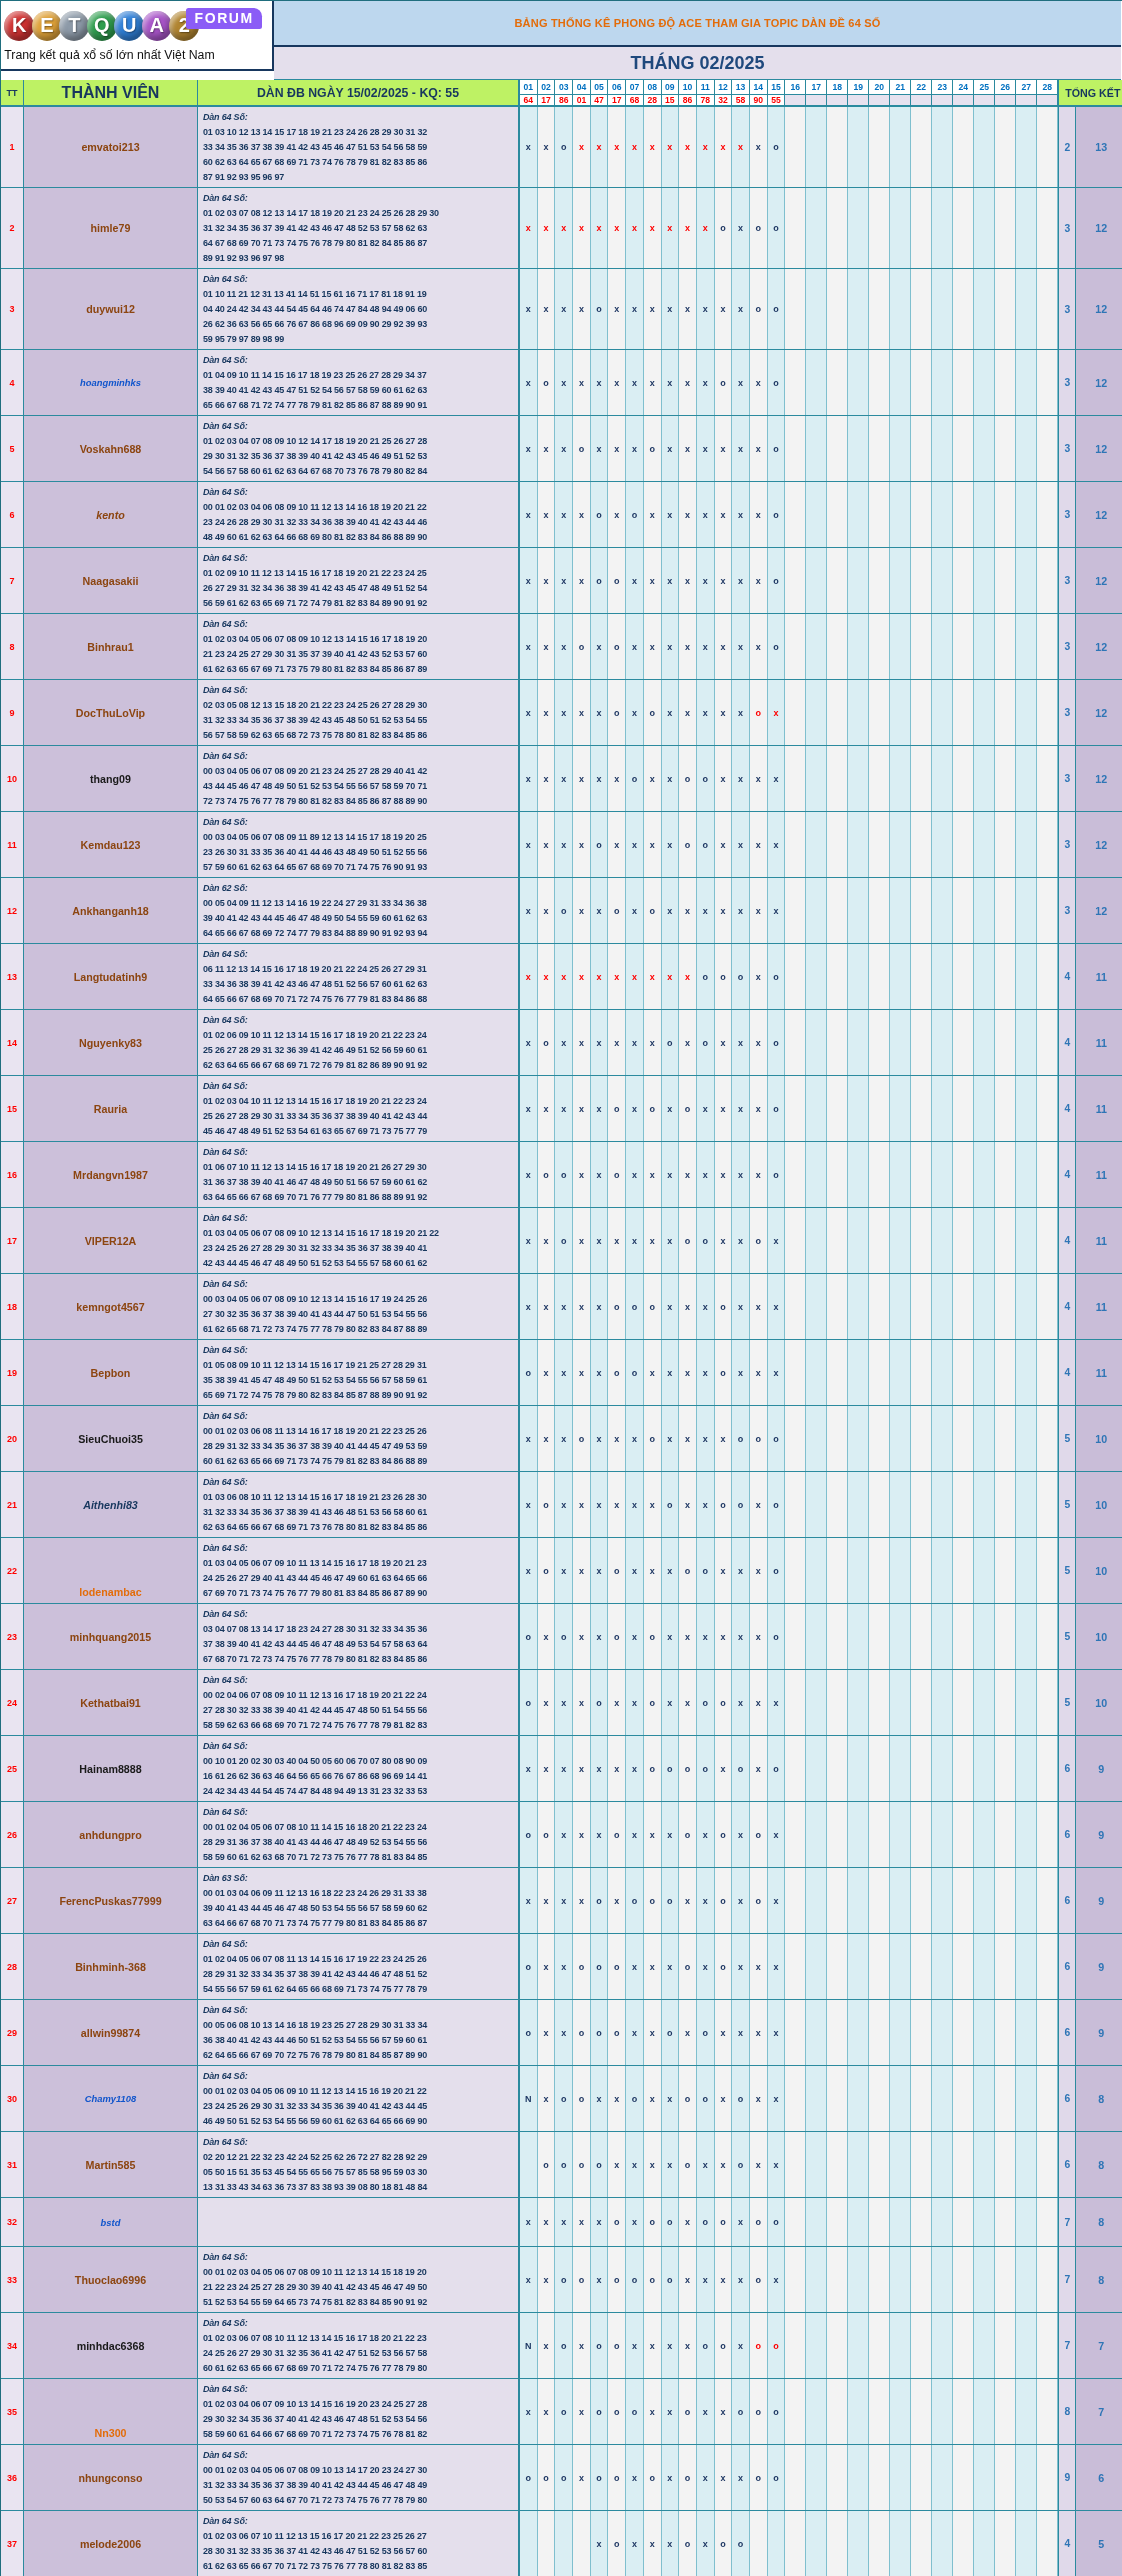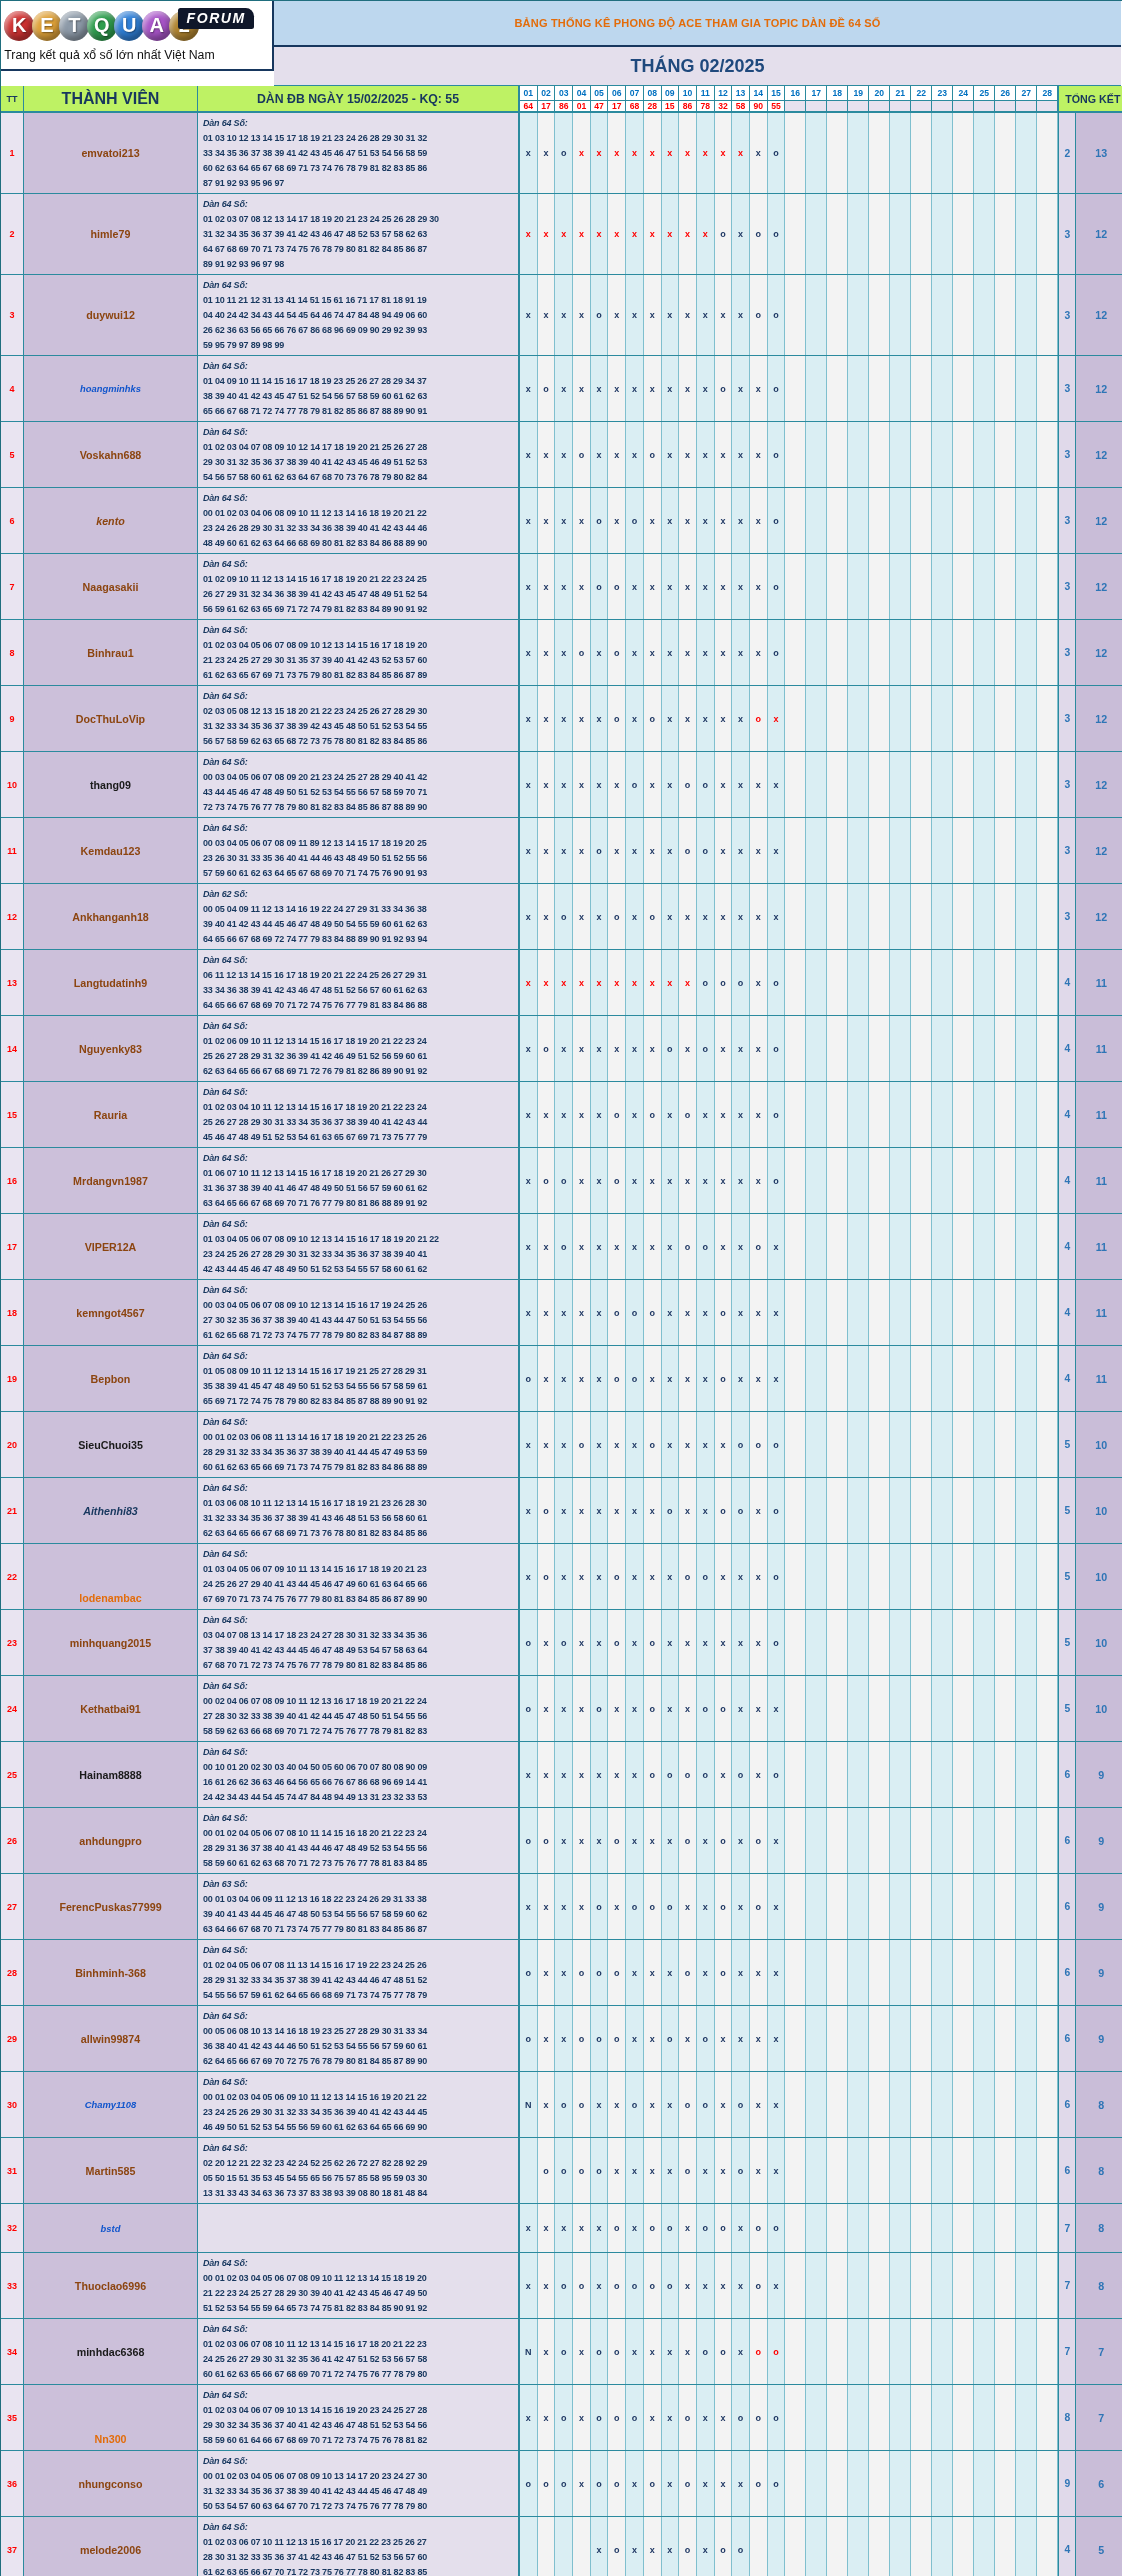--- a/index.html
+++ b/index.html
@@ -11,7 +11,7 @@
   .logo-box{background:#ffffff;border-right:2.5px solid #17375E;border-bottom:2.5px solid #17375E;position:relative;height:70px;box-sizing:border-box;padding:1.6px 3.3px;}
   .balls{display:flex;align-items:center;height:43px;margin-top:1.6px;}
   .ball{width:30px;height:30px;border-radius:50%;color:#fff;font-weight:bold;font-size:20px;display:flex;align-items:center;justify-content:center;margin-right:-2.5px;text-shadow:0.8px 0.8px 1.6px rgba(0,0,0,.45);box-shadow:inset -3.3px -5px 6.6px rgba(0,0,0,.35), inset 2.5px 3.3px 5px rgba(255,255,255,.5);}
-  .forum-badge{position:absolute;top:6.6px;right:18px;background:#0f172a;color:#fff;font-style:italic;font-weight:bold;font-size:14px;letter-spacing:1.6px;padding:2.5px 8.2px;border-radius:2.5px 8.2px 2.5px 2.5px;}
+  .forum-badge{position:absolute;top:6.6px;right:10px;background:#8b5cf6;color:#fff;font-weight:bold;font-size:14px;letter-spacing:1.6px;padding:2.5px 8.2px;border-radius:2.5px 8.2px 2.5px 2.5px;}
   .tagline{font-size:12.3px;color:#111;font-weight:500;margin-top:0.8px;white-space:nowrap;}
   .title-col{display:flex;flex-direction:column;}
   .main-title{height:46px;background:#bdd7ee;border-bottom:2.5px solid #17375E;display:flex;align-items:center;justify-content:center;color:#e36c0a;font-weight:bold;font-size:11px;letter-spacing:0.2px;box-sizing:border-box;}

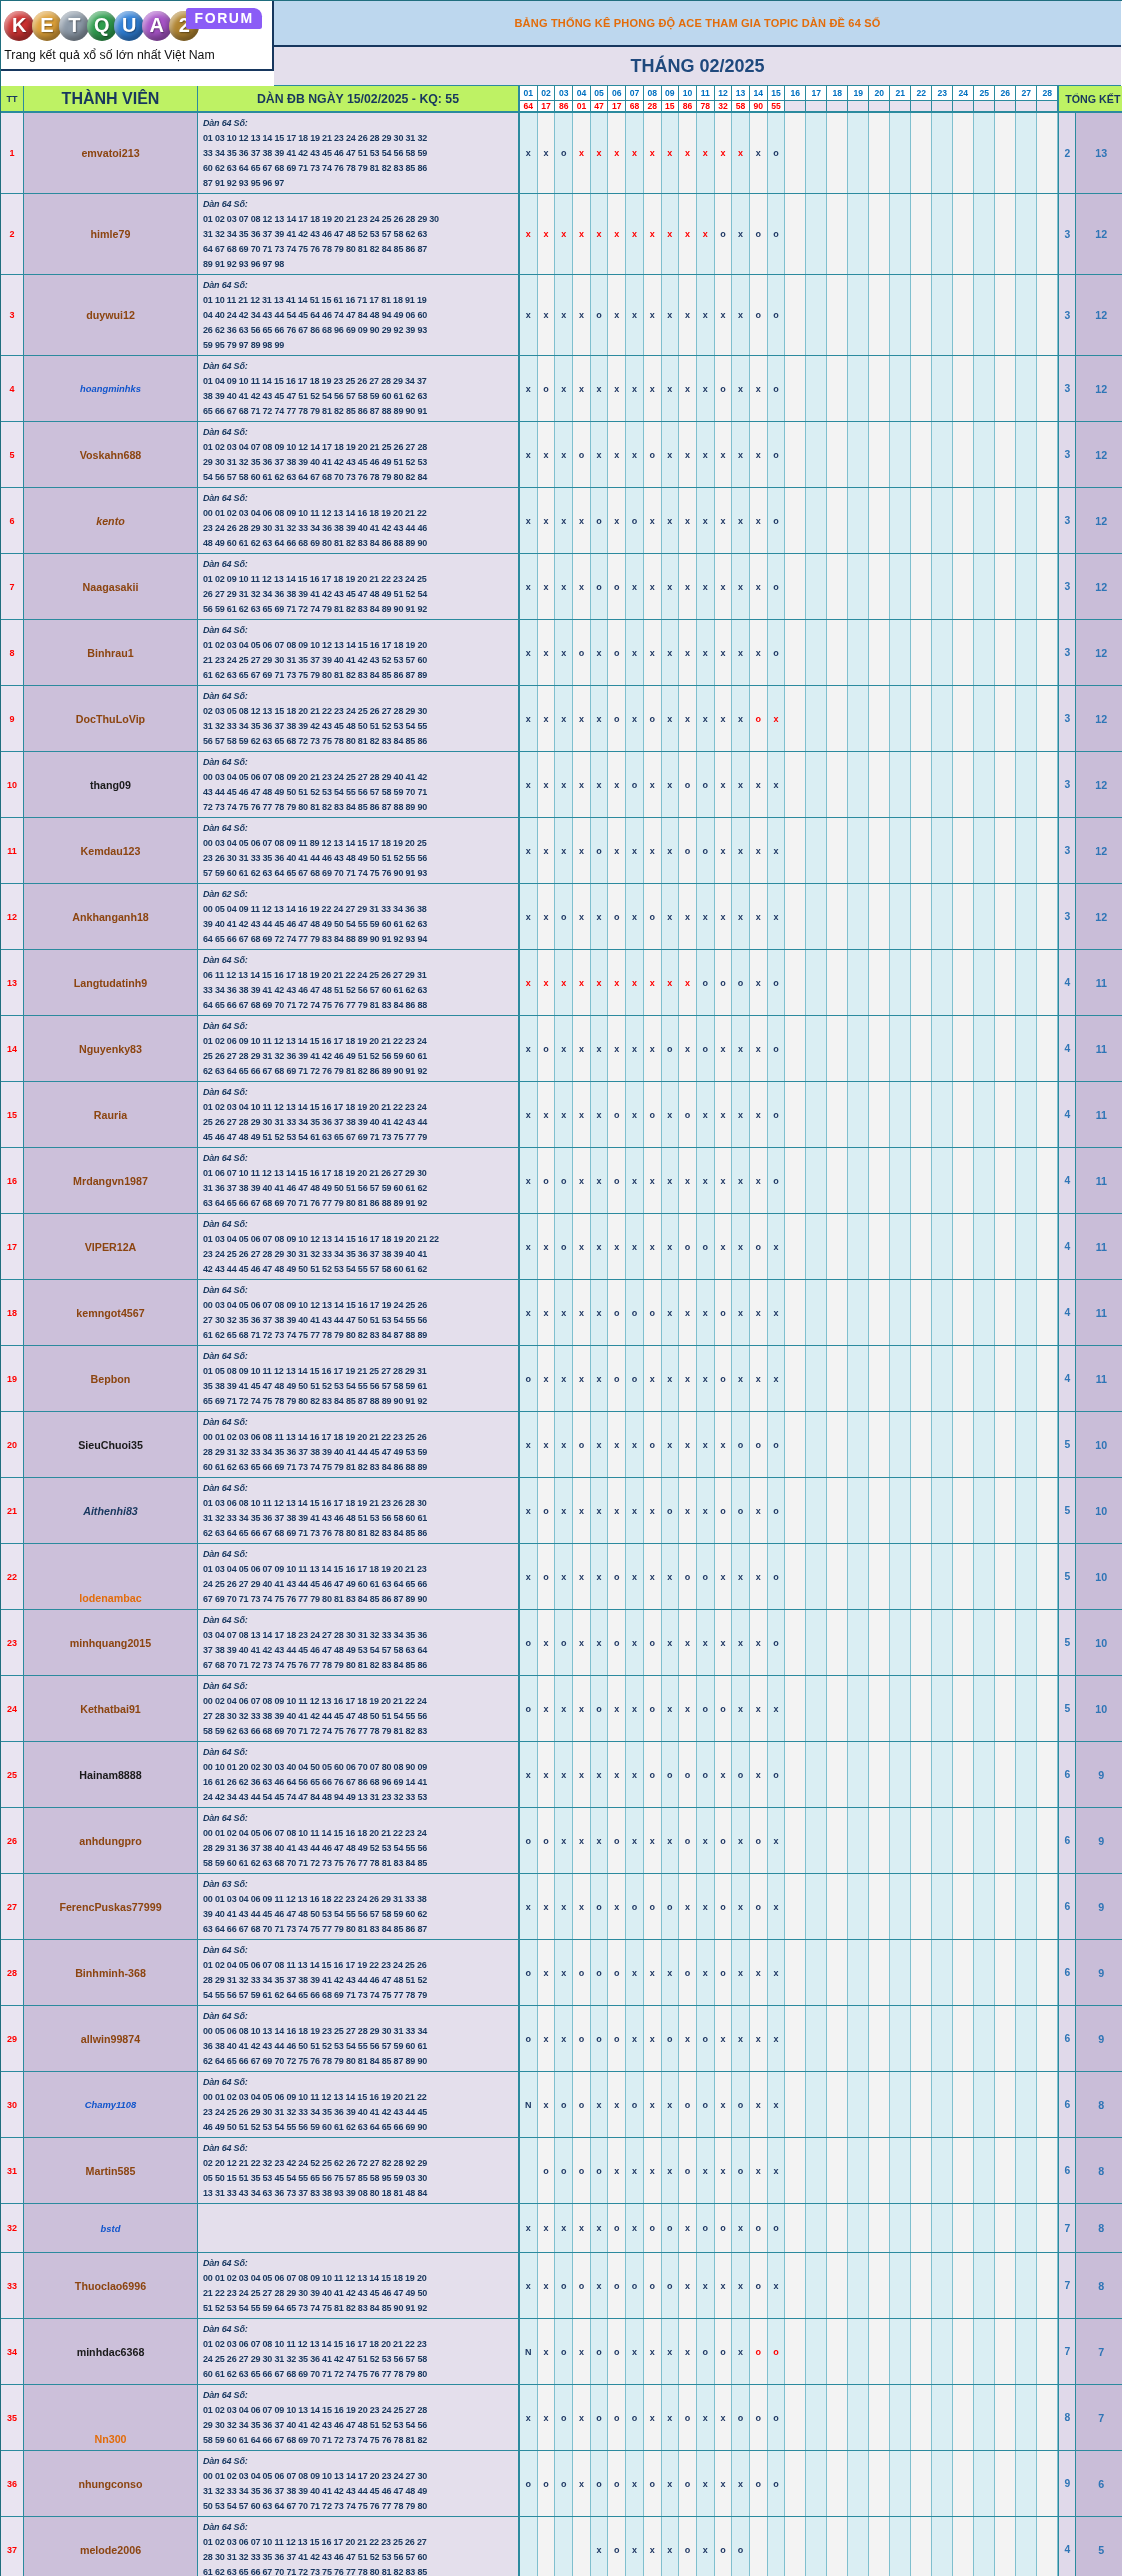--- a/index.html
+++ b/index.html
@@ -15,7 +15,7 @@
   .tagline{font-size:12.3px;color:#111;font-weight:500;margin-top:0.8px;white-space:nowrap;}
   .title-col{display:flex;flex-direction:column;}
   .main-title{height:46px;background:#bdd7ee;border-bottom:2.5px solid #17375E;display:flex;align-items:center;justify-content:center;color:#e36c0a;font-weight:bold;font-size:11px;letter-spacing:0.2px;box-sizing:border-box;}
-  .month-title{height:39px;background:#e4dfec;display:flex;align-items:center;justify-content:center;color:#1f497d;font-weight:bold;font-size:18px;box-sizing:border-box;border-bottom:1.6px solid #2b8a9e;}
+  .month-title{height:33px;background:#e4dfec;display:flex;align-items:center;justify-content:center;color:#1f497d;font-weight:bold;font-size:18px;box-sizing:border-box;border-bottom:1.6px solid #2b8a9e;}
 
   
   .gridrow{display:grid;grid-template-columns:23px 174px 322px repeat(15,17.7px) repeat(13,21px) 18px 50px;}

